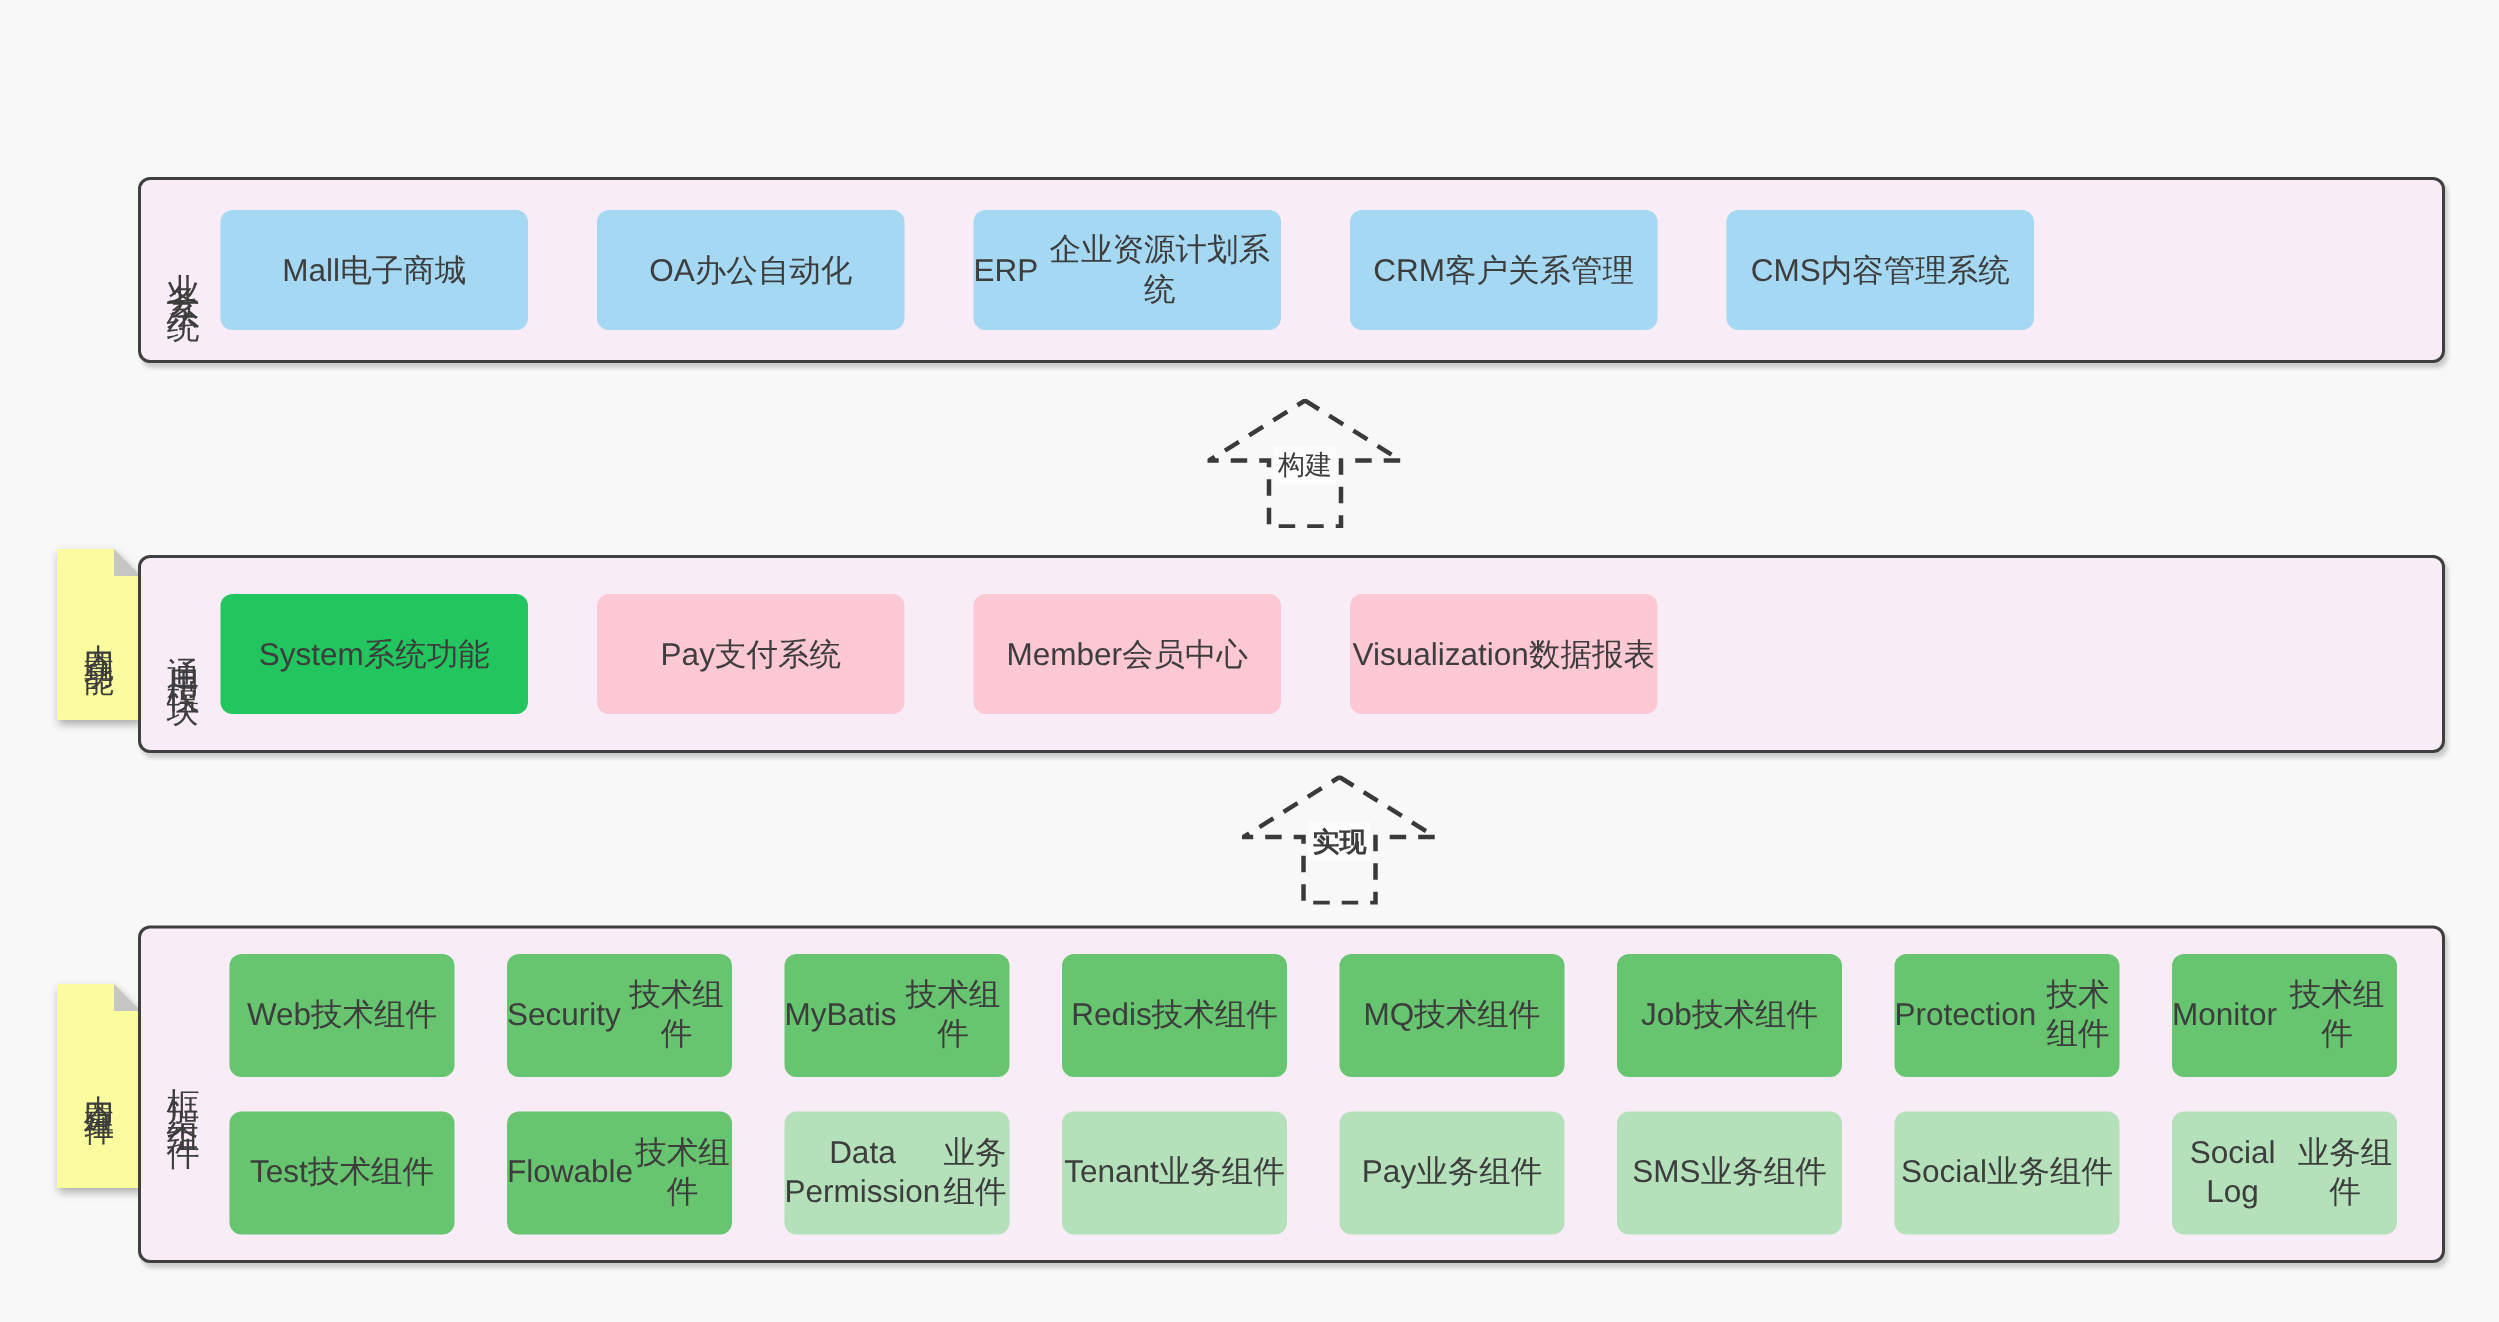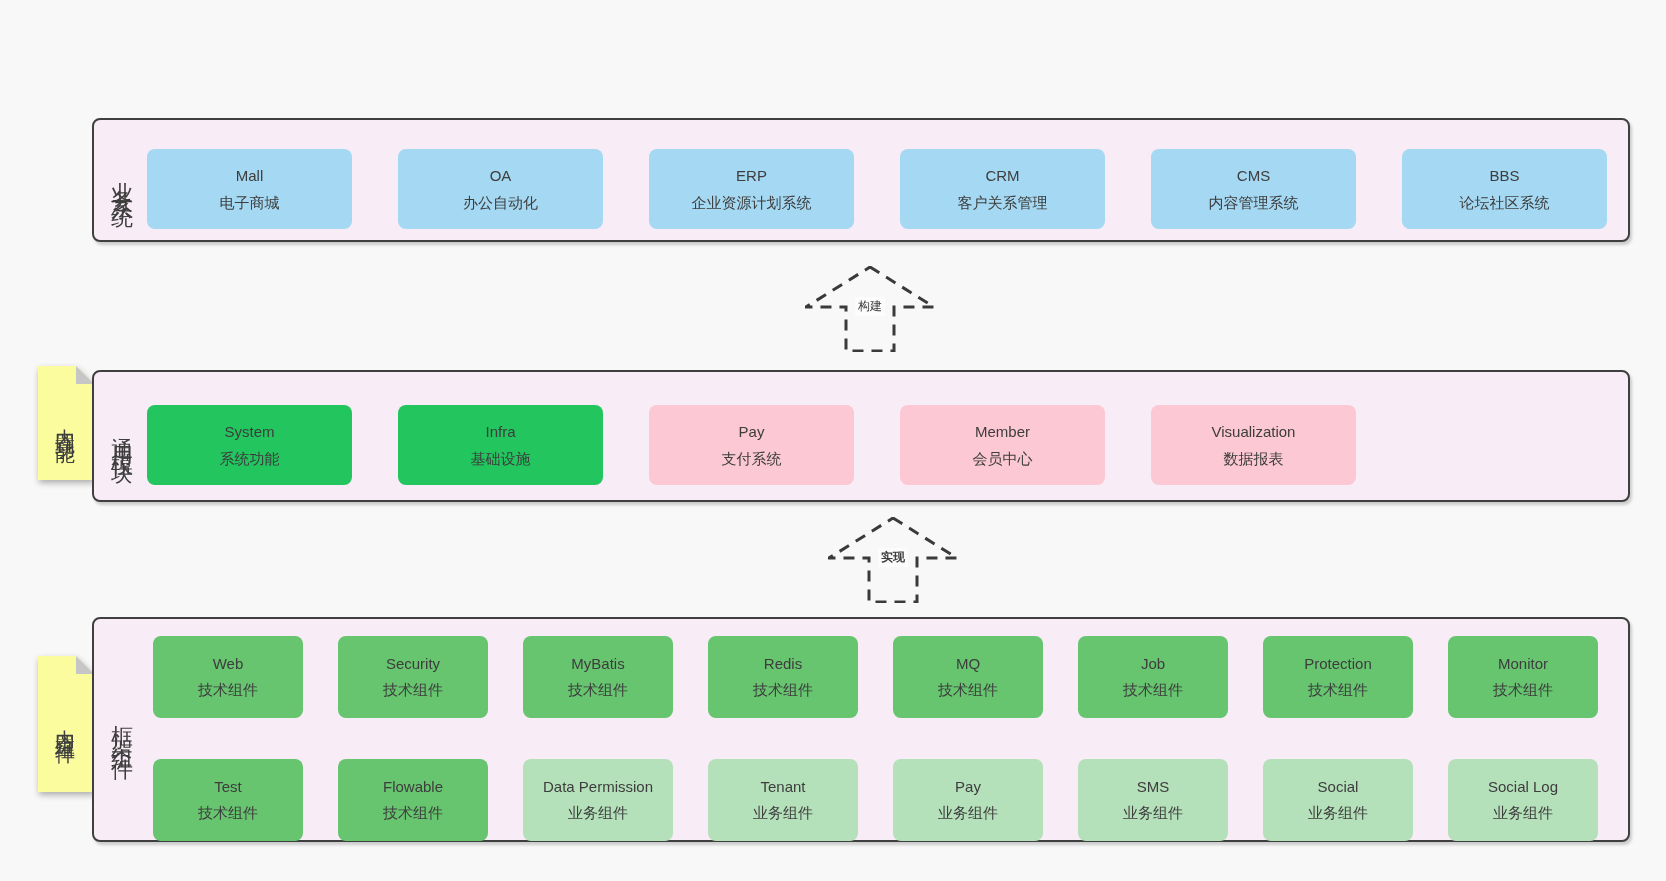--- a/index.html
+++ b/index.html
@@ -28,9 +28,9 @@
   .rows .row { position:static; gap:35px; }
 
   
-  .box { box-sizing:border-box; border-radius:8px; display:flex; flex-direction:column;
+  .box { box-sizing:border-box; border-radius:8px; display:flex; flex-direction:row;
          align-items:center; justify-content:center; text-align:center;
-         font-size:15px; line-height:27px; color:#3d3d3d;margin-top:18px; }
+         font-size:21px; line-height:27px; color:#3d3d3d; }
   .band-business .box, .band-modules .box { width:205px; height:80px; }
   .band-components .box { width:150px; height:82px; line-height:26px; }
   .band-components .box .en { max-width:128px; }

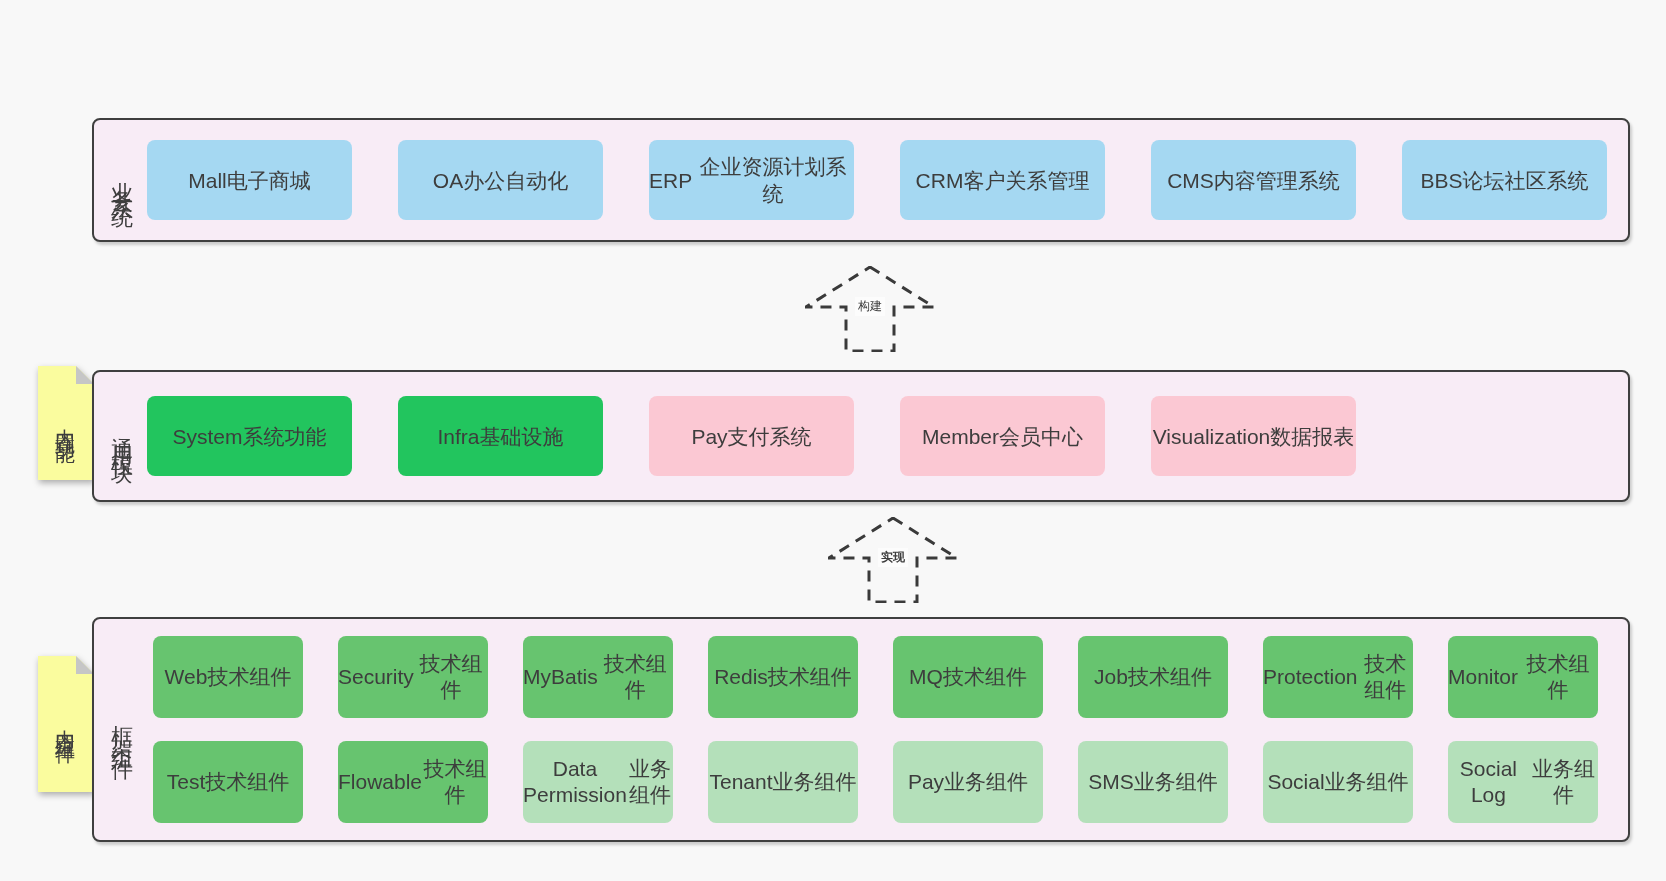--- a/index.html
+++ b/index.html
@@ -99,10 +99,6 @@
         <div class="en">CMS</div>
         <div class="cn">内容管理系统</div>
       </div>
-      <div class="box blue">
-        <div class="en">BBS</div>
-        <div class="cn">论坛社区系统</div>
-      </div>
     </div>
   </section>
 

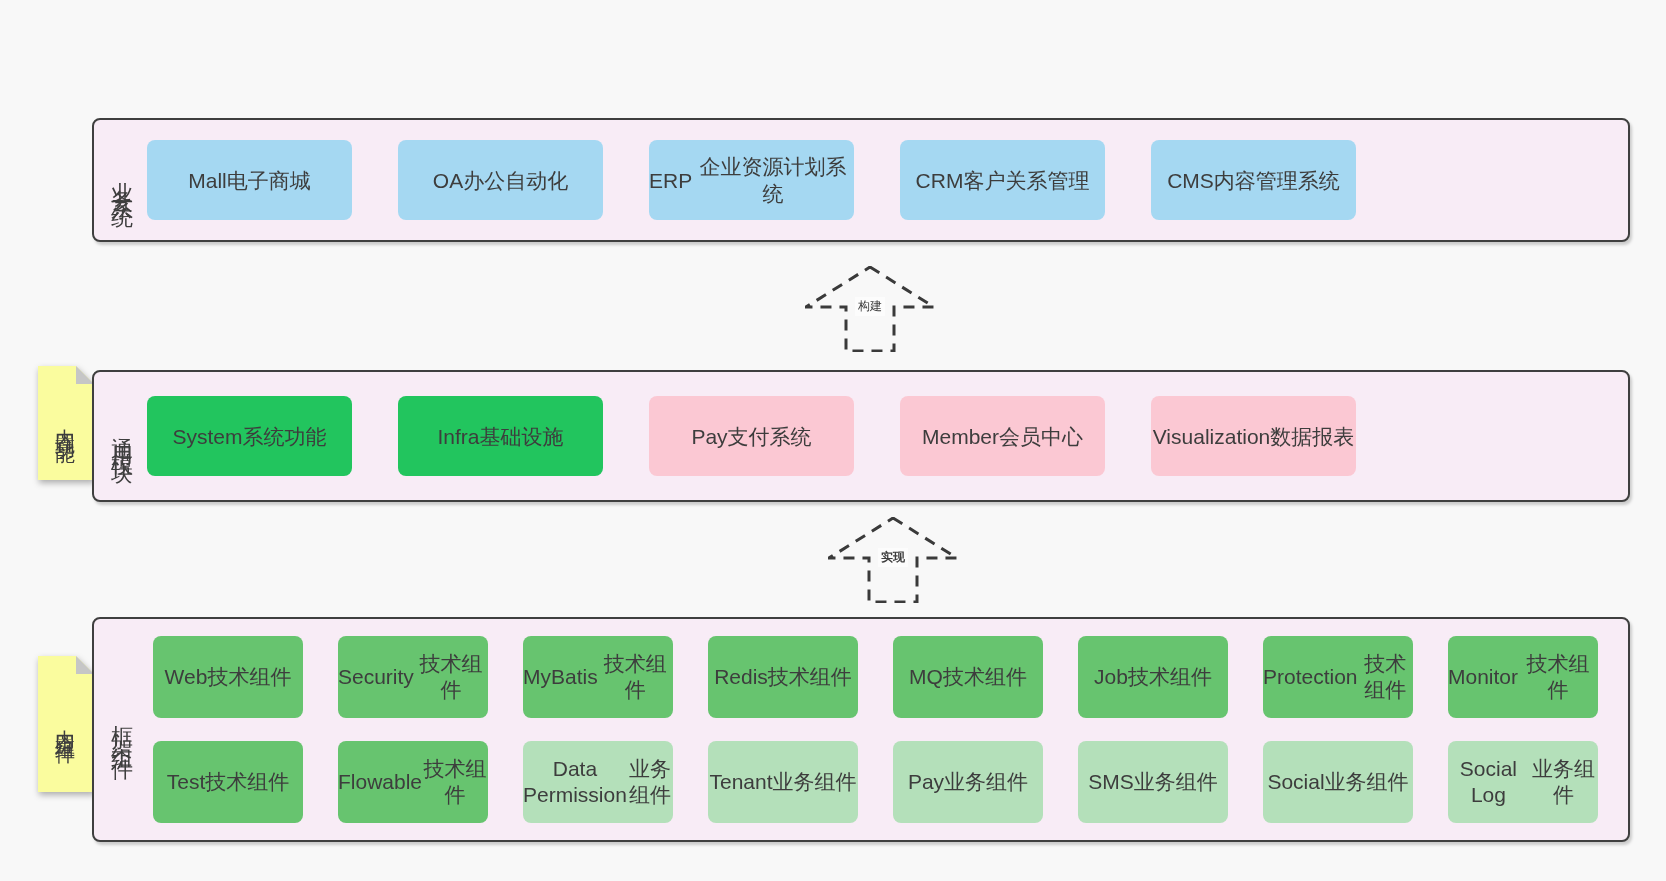--- a/index.html
+++ b/index.html
@@ -59,7 +59,7 @@
   .arrow-implement { left:828px; top:517px;font-weight:bold; }
   .arrow svg { display:block; }
   .arrow-label { position:absolute; left:50%; top:31px; transform:translateX(-50%);
-                 background:#fcfcfc; padding:1px 3px; font-size:12px;
+                 background:#fcfcfc; padding:1px 3px; font-size:18px;
                  color:#3d3d3d; white-space:nowrap; }
 </style>
 </head>

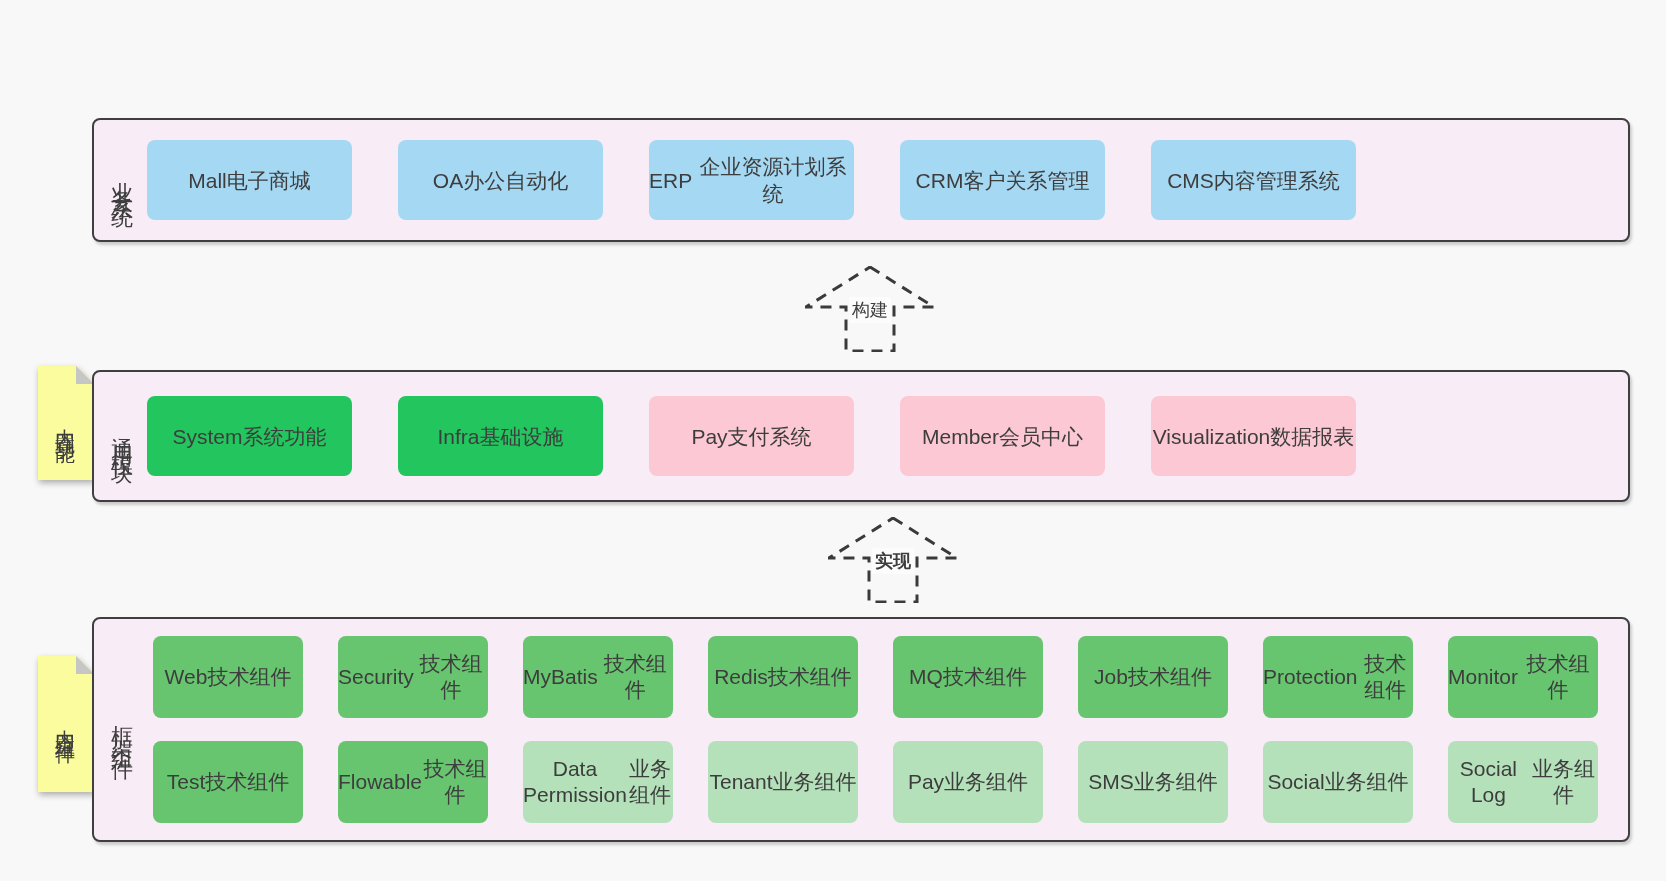--- a/index.html
+++ b/index.html
@@ -116,10 +116,6 @@
         <div class="en">System</div>
         <div class="cn">系统功能</div>
       </div>
-      <div class="box red">
-        <div class="en">Infra</div>
-        <div class="cn">基础设施</div>
-      </div>
       <div class="box pink">
         <div class="en">Pay</div>
         <div class="cn">支付系统</div>

